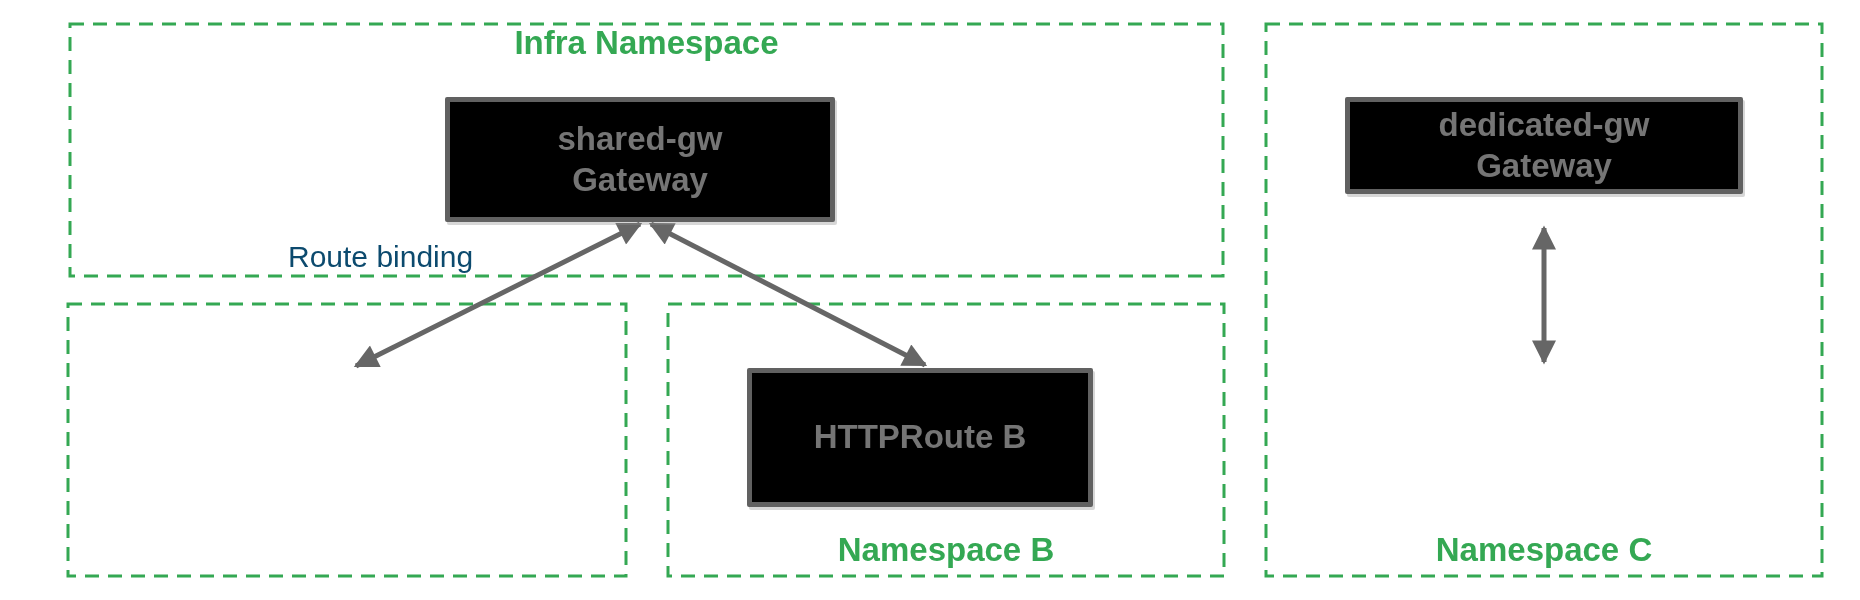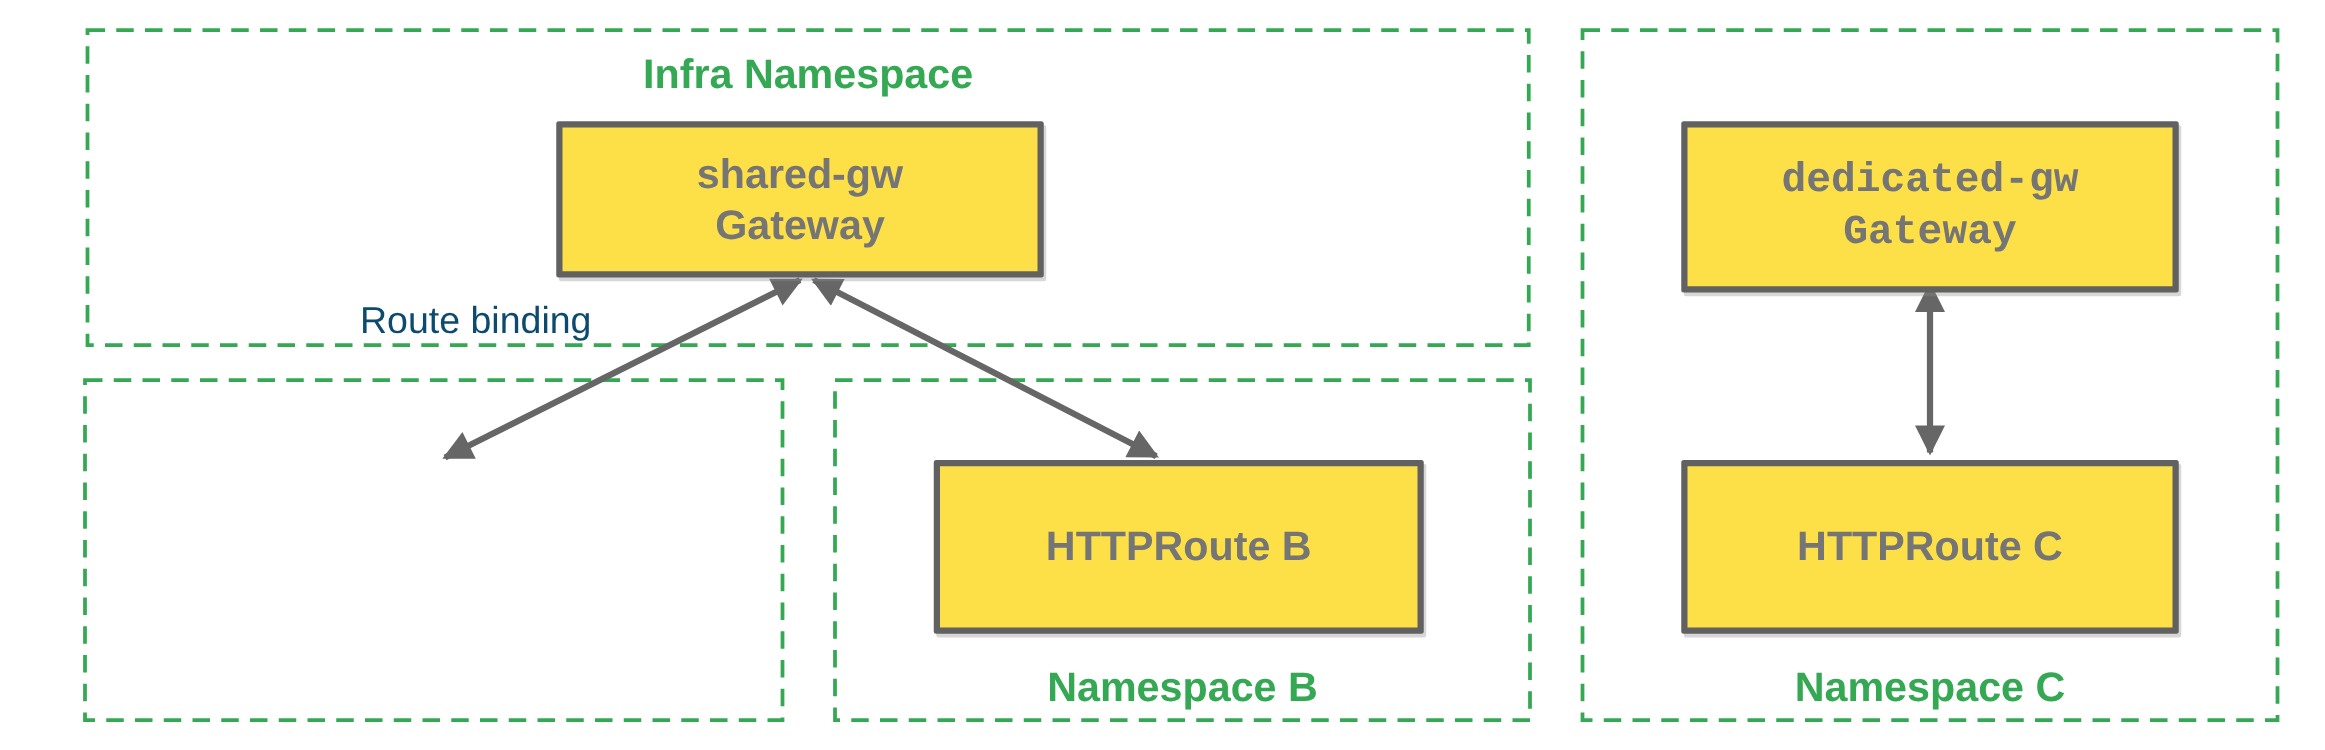--- a/index.html
+++ b/index.html
@@ -48,7 +48,7 @@
     z-index: 2;
     white-space: nowrap;
   }
-  .lbl-infra { left: 70px;   top: 40px;  width: 1153px; }
+  .lbl-infra { left: 70px;   top: 24px;  width: 1153px; }
   .lbl-ns-a  { left: 68px;   top: 531px; width: 558px;  }
   .lbl-ns-b  { left: 668px;  top: 531px; width: 556px;  }
   .lbl-ns-c  { left: 1266px; top: 531px; width: 556px;  }

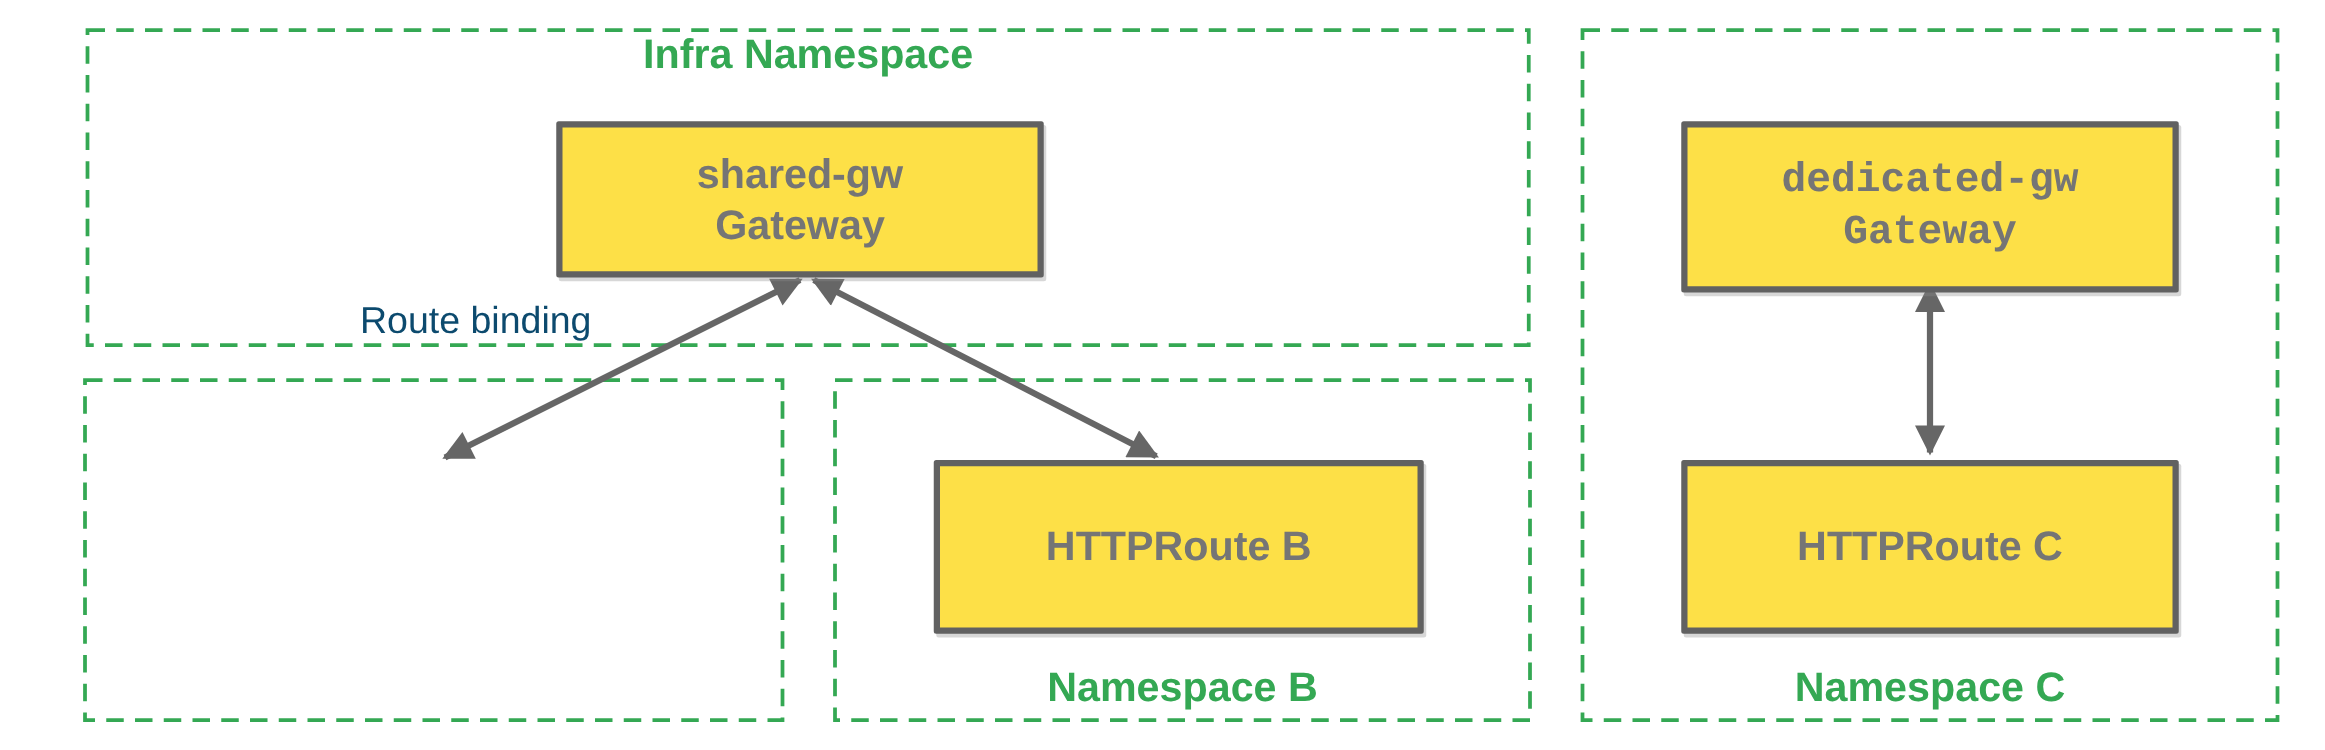--- a/index.html
+++ b/index.html
@@ -20,7 +20,7 @@
   .node {
     position: absolute;
     box-sizing: border-box;
-    background: #fde047;
+    background: #000000;
     border: 5px solid #616161;
     border-radius: 2px;
     box-shadow: 2px 3px 0 rgba(140,140,140,0.35);

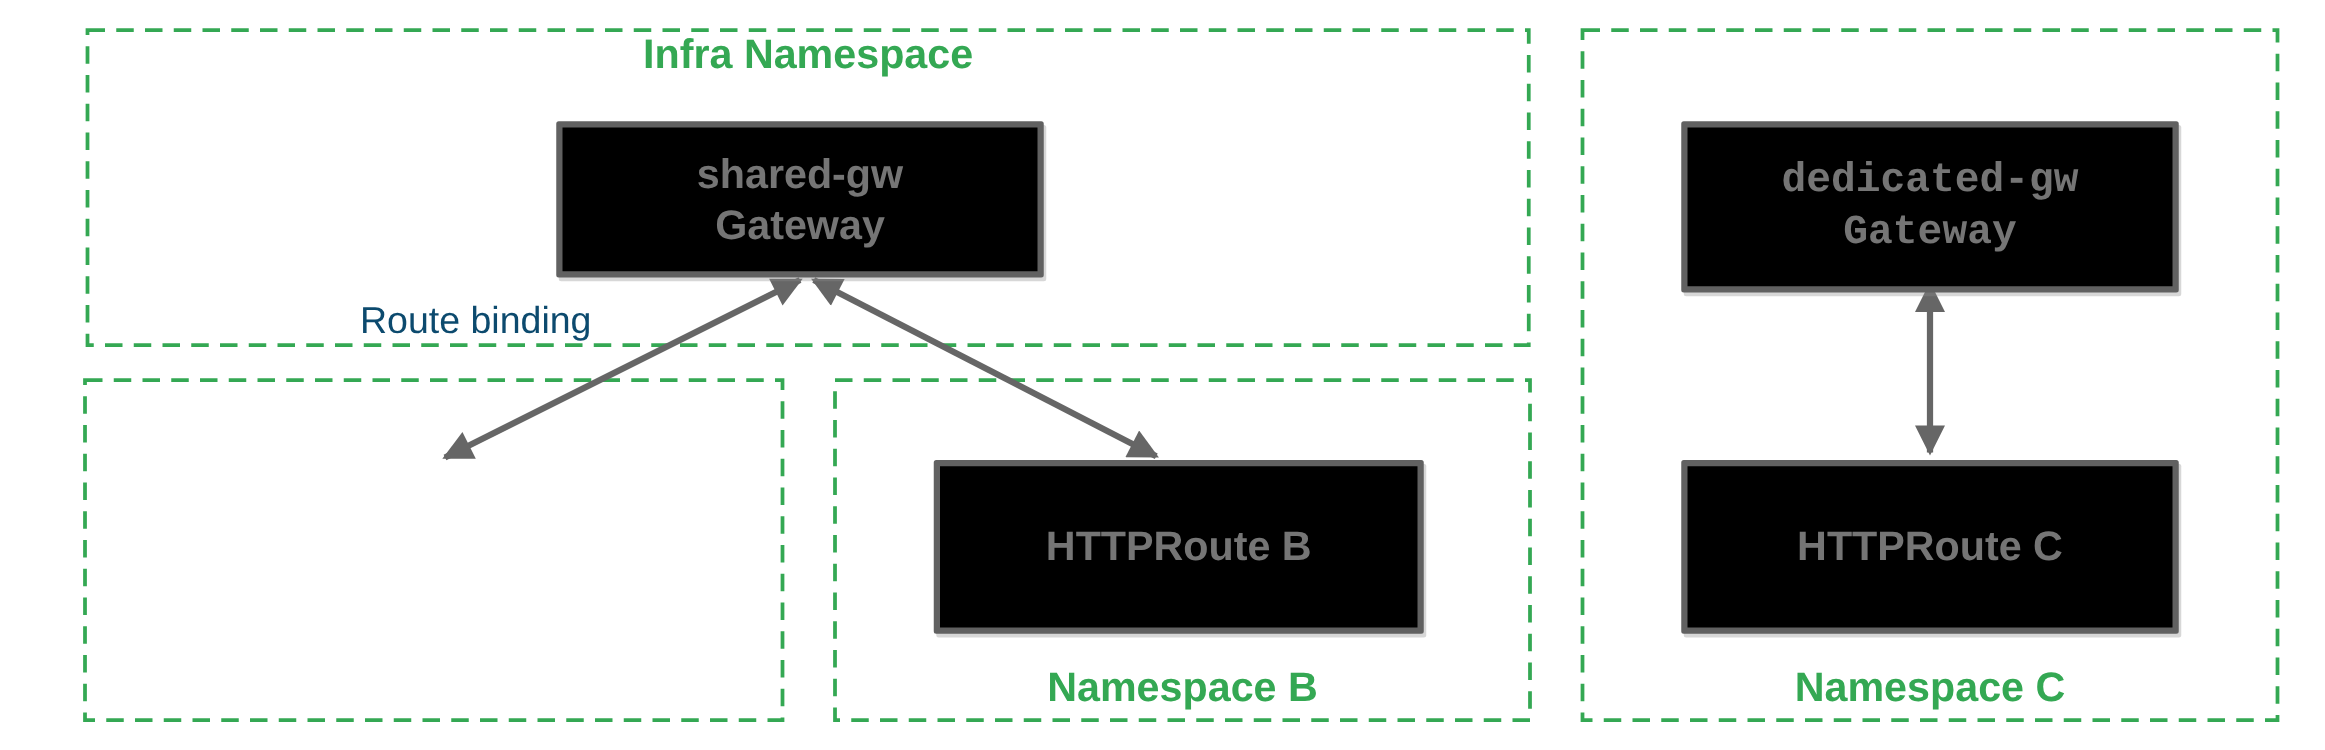--- a/index.html
+++ b/index.html
@@ -35,7 +35,7 @@
     z-index: 2;
   }
   .node-shared-gw    { left: 445px;  top: 97px;  width: 390px; height: 125px; }
-  .node-dedicated-gw { left: 1345px; top: 97px;  width: 398px; height: 137px; font-family: Liberation Mono, monospace; }
+  .node-dedicated-gw { left: 1345px; top: 97px;  width: 398px; height: 97px; }
   .node-route-a      { left: 148px;  top: 368px; width: 396px; height: 139px; }
   .node-route-b      { left: 747px;  top: 368px; width: 392px; height: 139px; }
   .node-route-c      { left: 1345px; top: 368px; width: 398px; height: 139px; }

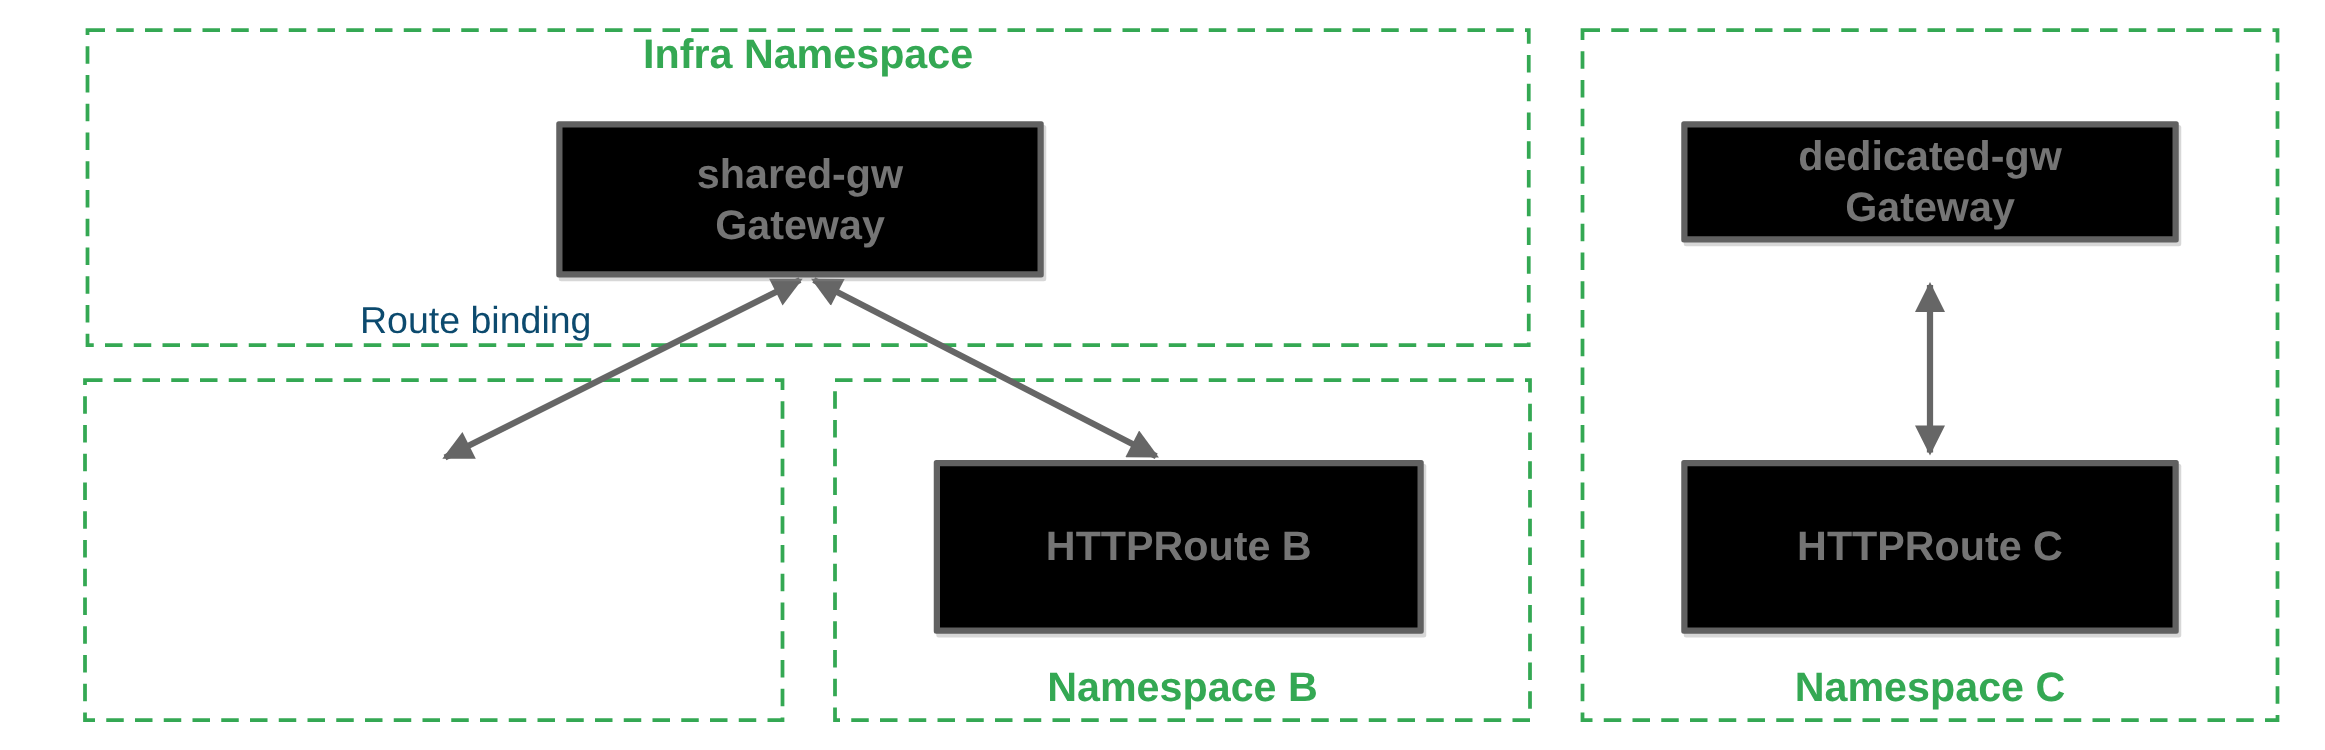--- a/index.html
+++ b/index.html
@@ -37,7 +37,7 @@
   .node-shared-gw    { left: 445px;  top: 97px;  width: 390px; height: 125px; }
   .node-dedicated-gw { left: 1345px; top: 97px;  width: 398px; height: 97px; }
   .node-route-a      { left: 148px;  top: 368px; width: 396px; height: 139px; }
-  .node-route-b      { left: 747px;  top: 368px; width: 392px; height: 139px; }
+  .node-route-b      { left: 747px;  top: 368px; width: 346px; height: 139px; }
   .node-route-c      { left: 1345px; top: 368px; width: 398px; height: 139px; }
   .ns-label {
     position: absolute;

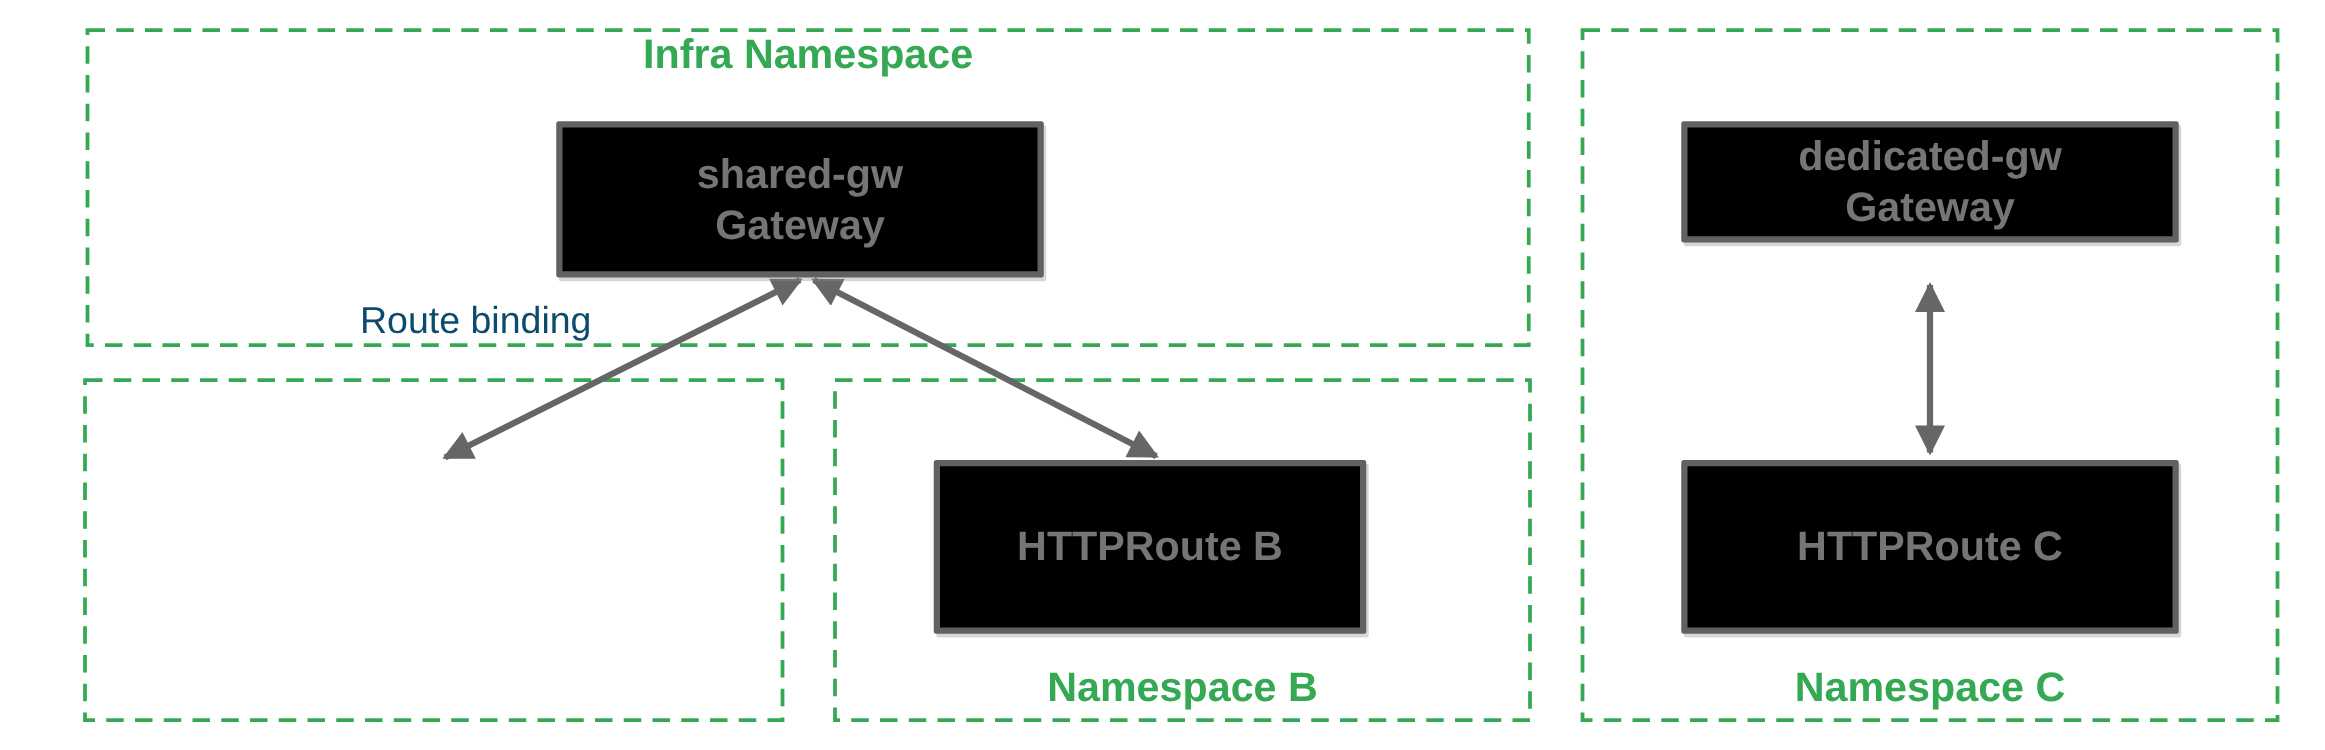--- a/index.html
+++ b/index.html
@@ -100,9 +100,6 @@
   <div class="node node-route-b">
     <div>HTTPRoute B</div>
   </div>
-  <div class="node node-route-c">
-    <div>HTTPRoute C</div>
-  </div>
 
   <div class="route-binding-label">Route binding</div>
 

